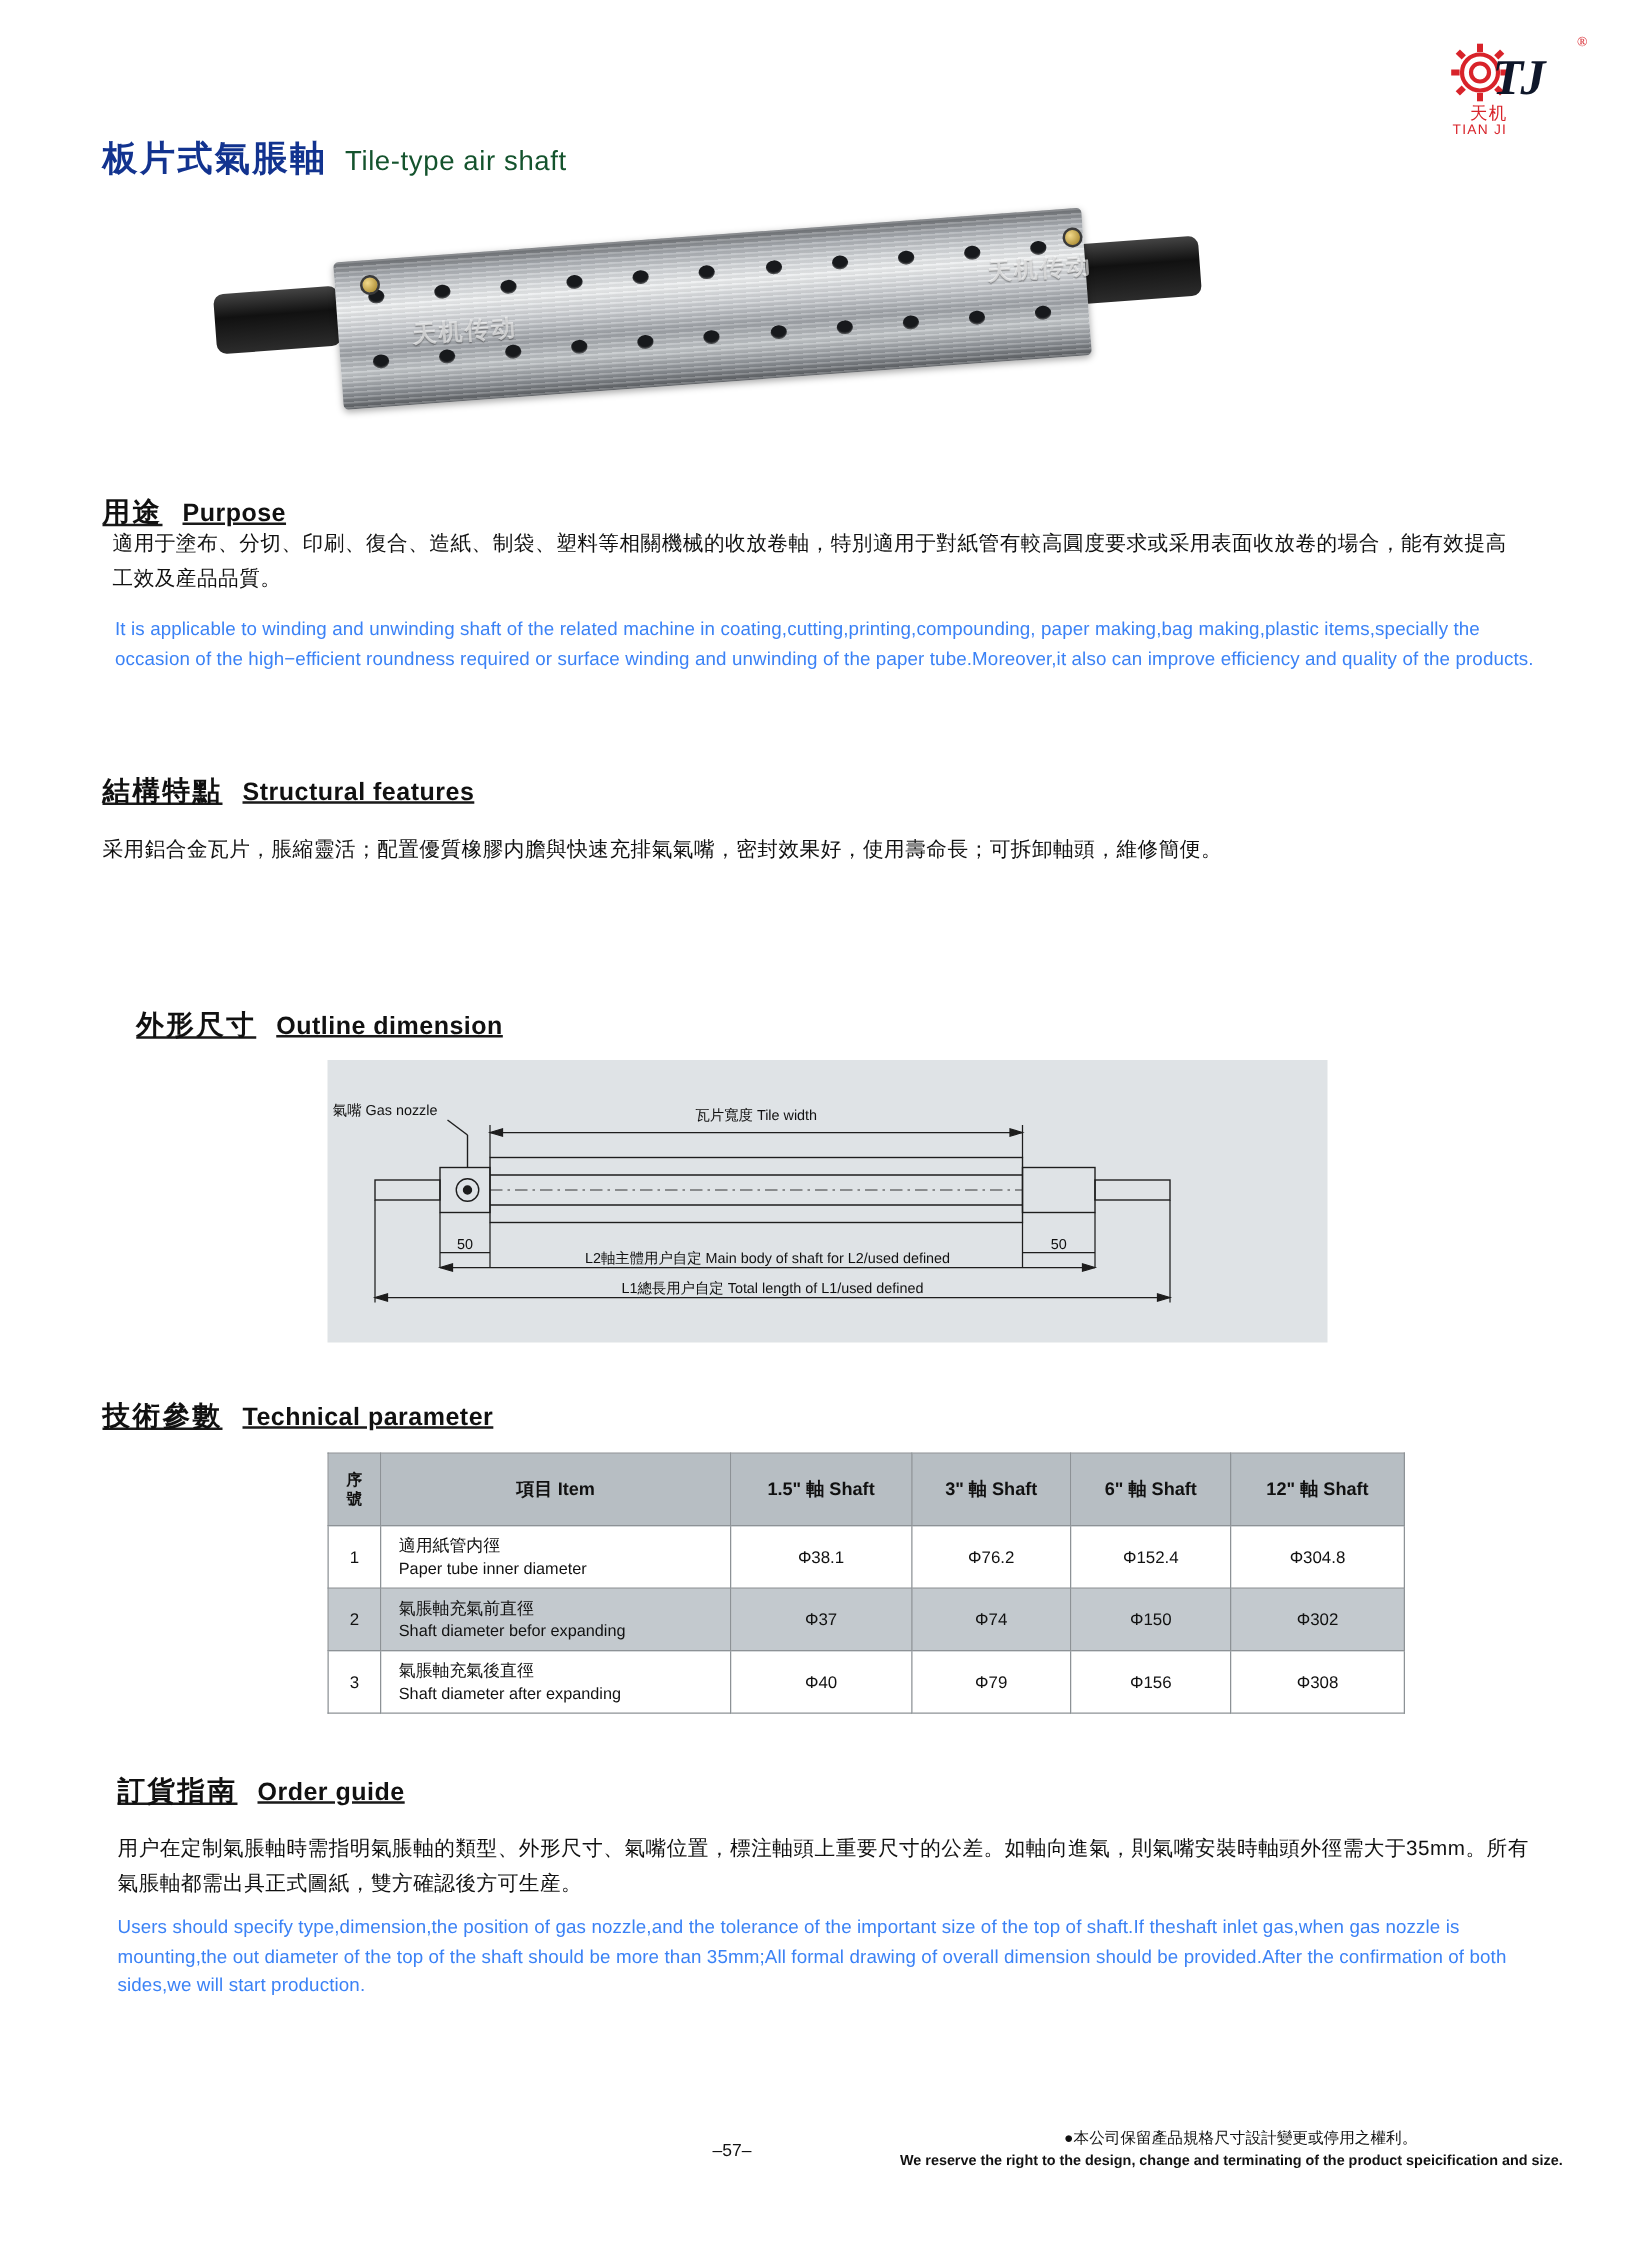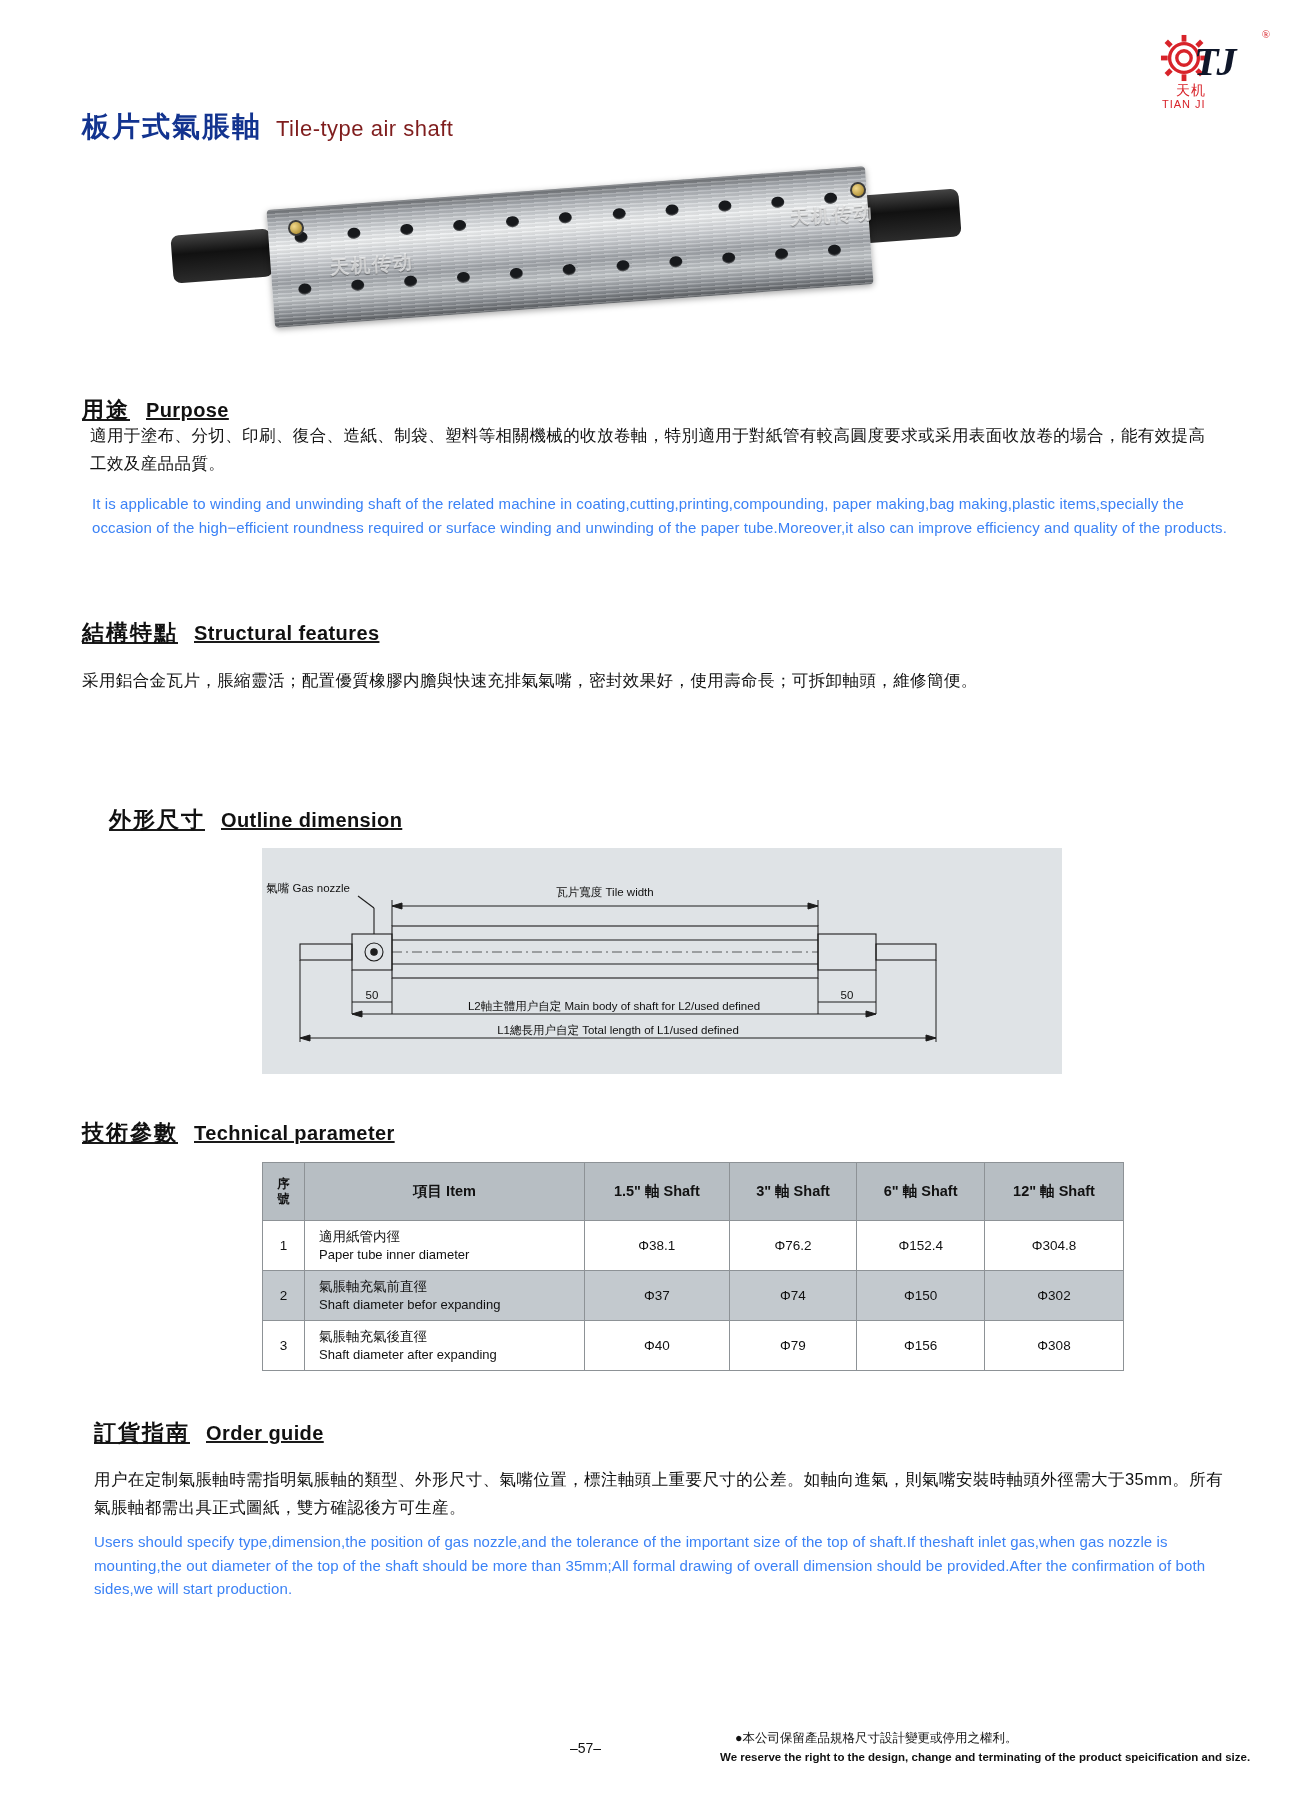--- a/index.html
+++ b/index.html
@@ -92,7 +92,7 @@
   }
   .doc-title .en {
     font-size: 22px;
-    color: #7f1d1d;
+    color: #14532d;
     letter-spacing: 0.5px;
   }
 

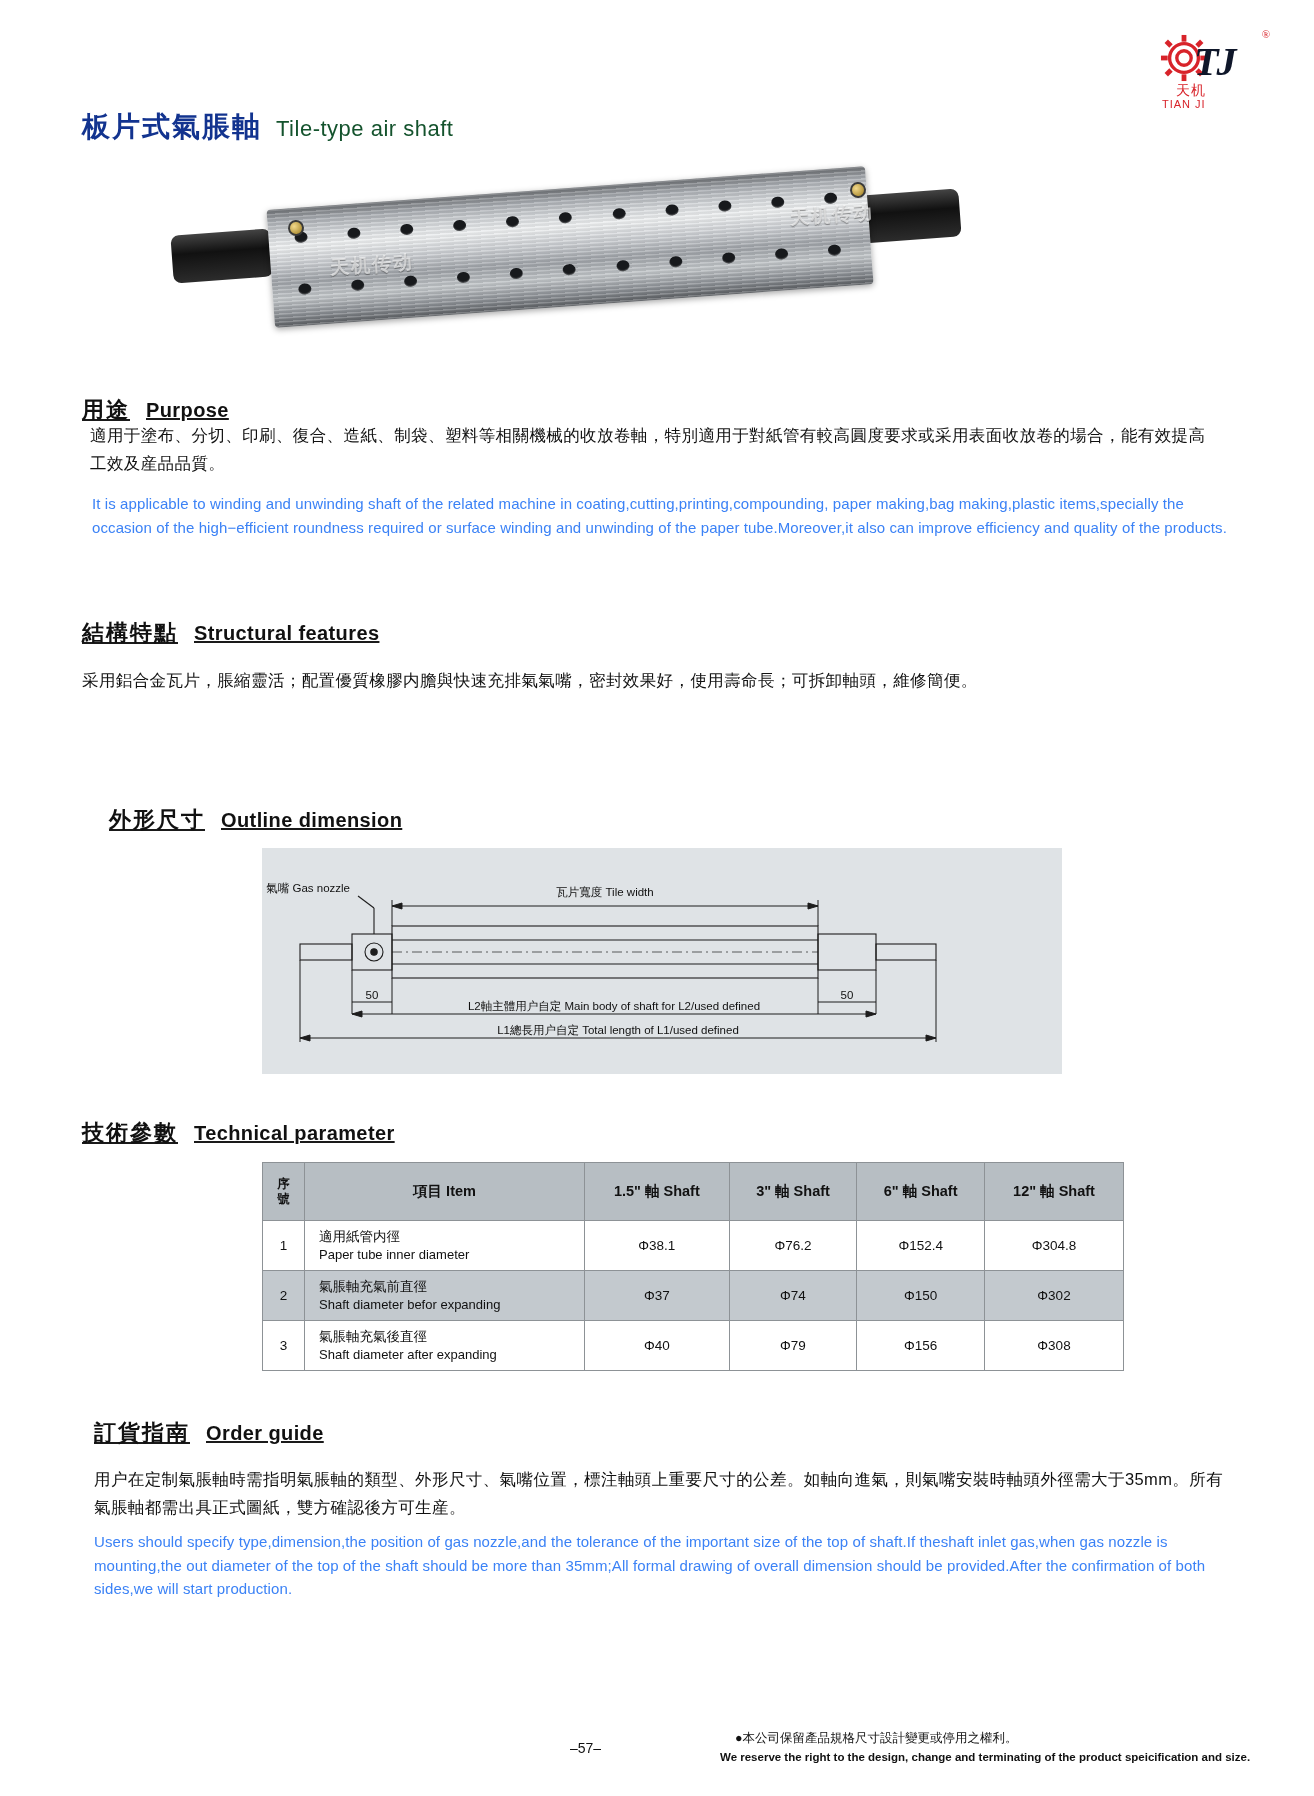--- a/index.html
+++ b/index.html
@@ -262,8 +262,9 @@
     position: absolute;
     left: 0;
     right: 0;
-    bottom: 24px;
+    bottom: 52px;
     height: 44px;
+    text-align: center;
   }
   .page-num {
     position: absolute;

